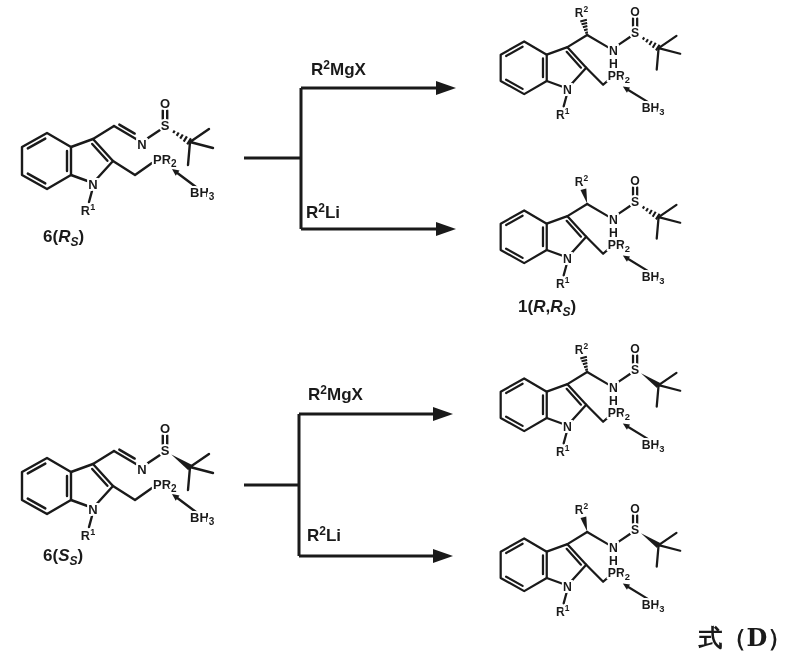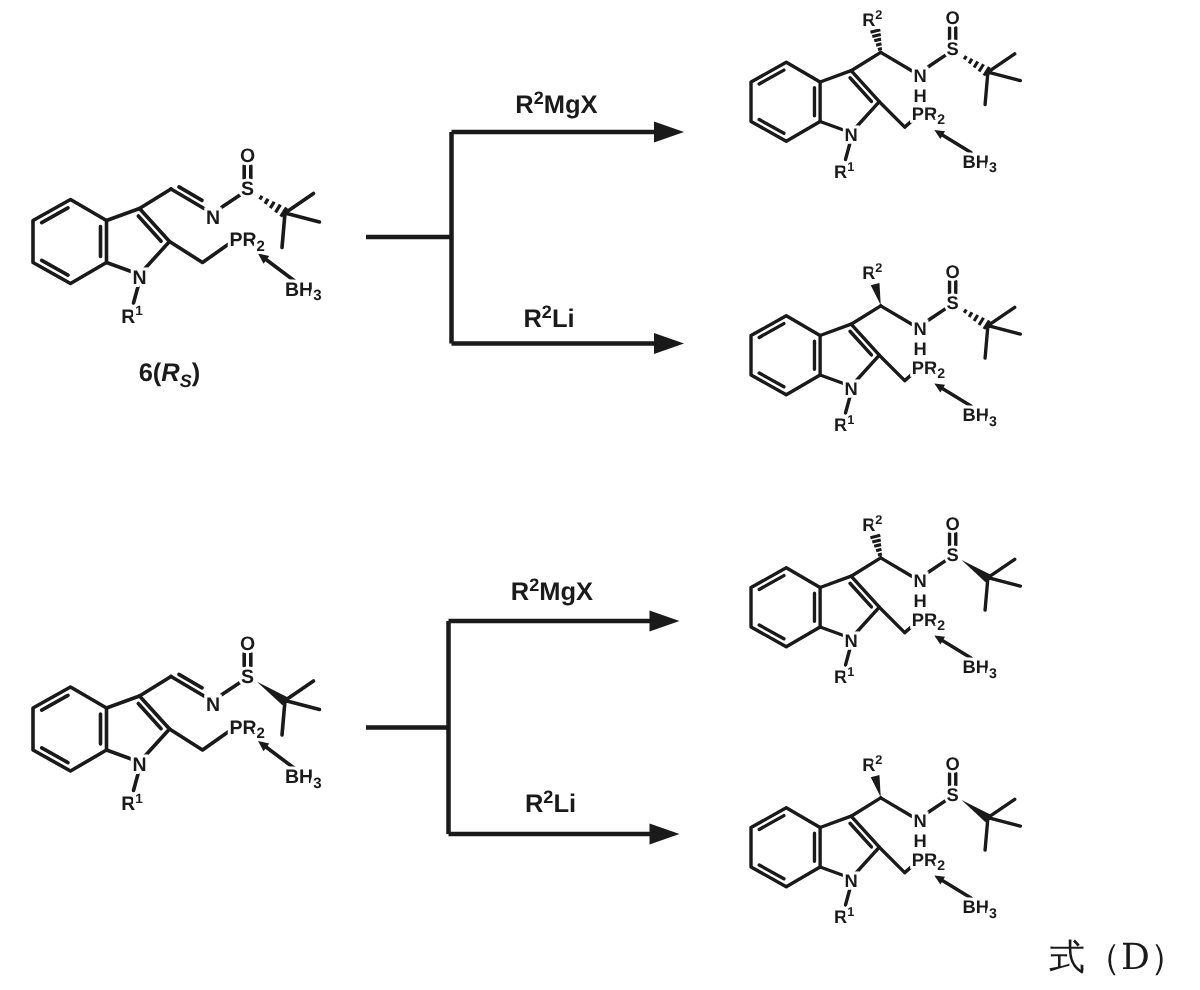--- a/index.html
+++ b/index.html
@@ -21,7 +21,7 @@
   svg tspan.sb{font-size:10px;}
   svg tspan.sp{font-size:9px;}
   .clabel{
-    position:absolute;font-weight:bold;font-size:17px;text-align:center;
+    position:absolute;font-weight:bold;font-size:17px;text-align:left;
     white-space:nowrap;line-height:22px;height:22px;
   }
   .clabel i{font-style:italic;}

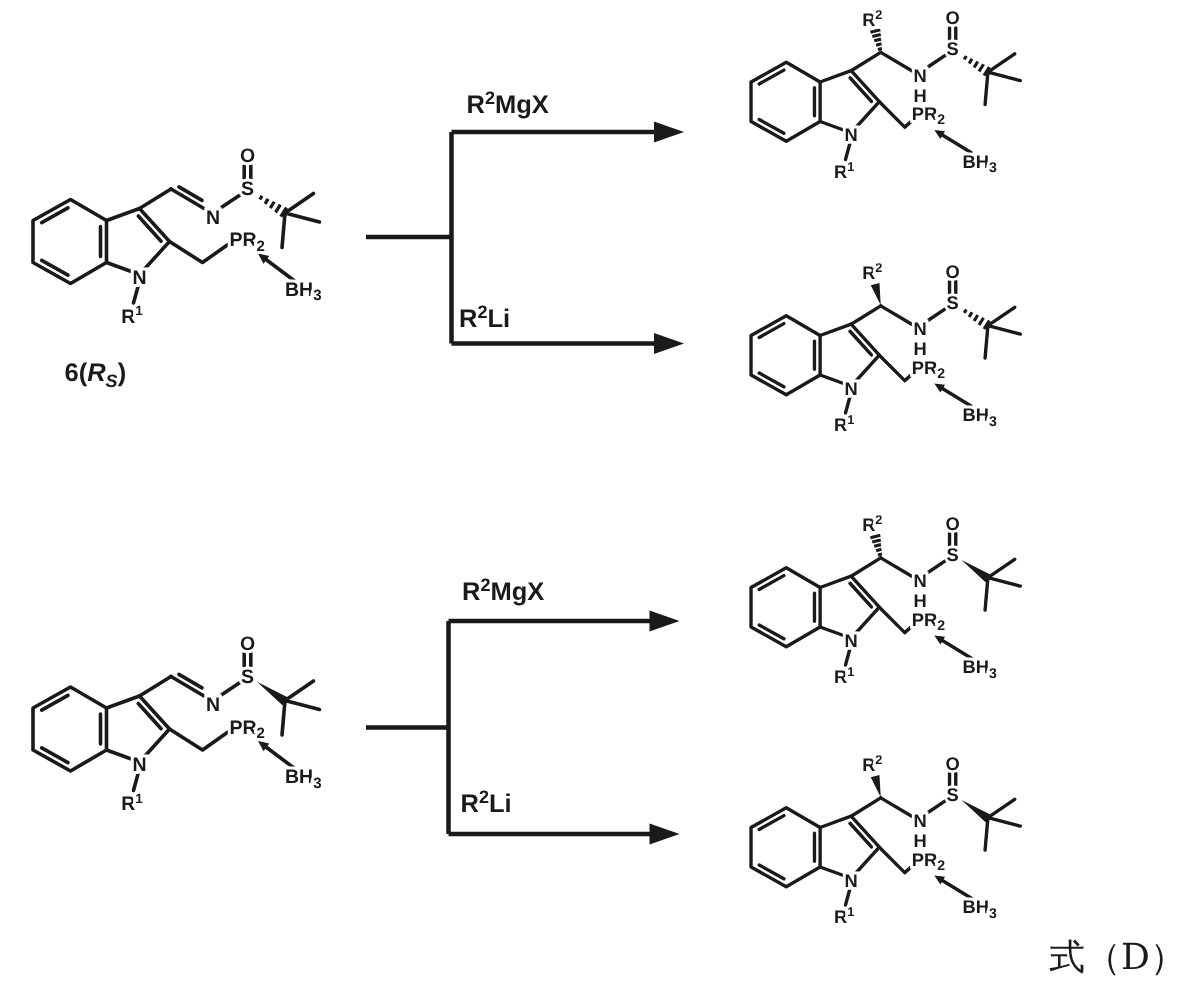--- a/index.html
+++ b/index.html
@@ -76,7 +76,7 @@
   <text x="165" y="35" text-anchor="middle">S</text>
   <text x="165" y="13" text-anchor="middle">O</text>
 </svg>
-<div class="clabel" style="left:43px;top:238px;width:140px"><span>6(</span><i>R</i><sub><i>S</i></sub><span>)</span></div>
+<div class="clabel" style="left:43px;top:226px;width:140px"><span>6(</span><i>R</i><sub><i>S</i></sub><span>)</span></div>
 
 <svg class="abs" style="left:0;top:420px" width="250" height="126" viewBox="0 0 250 126">
   <g>

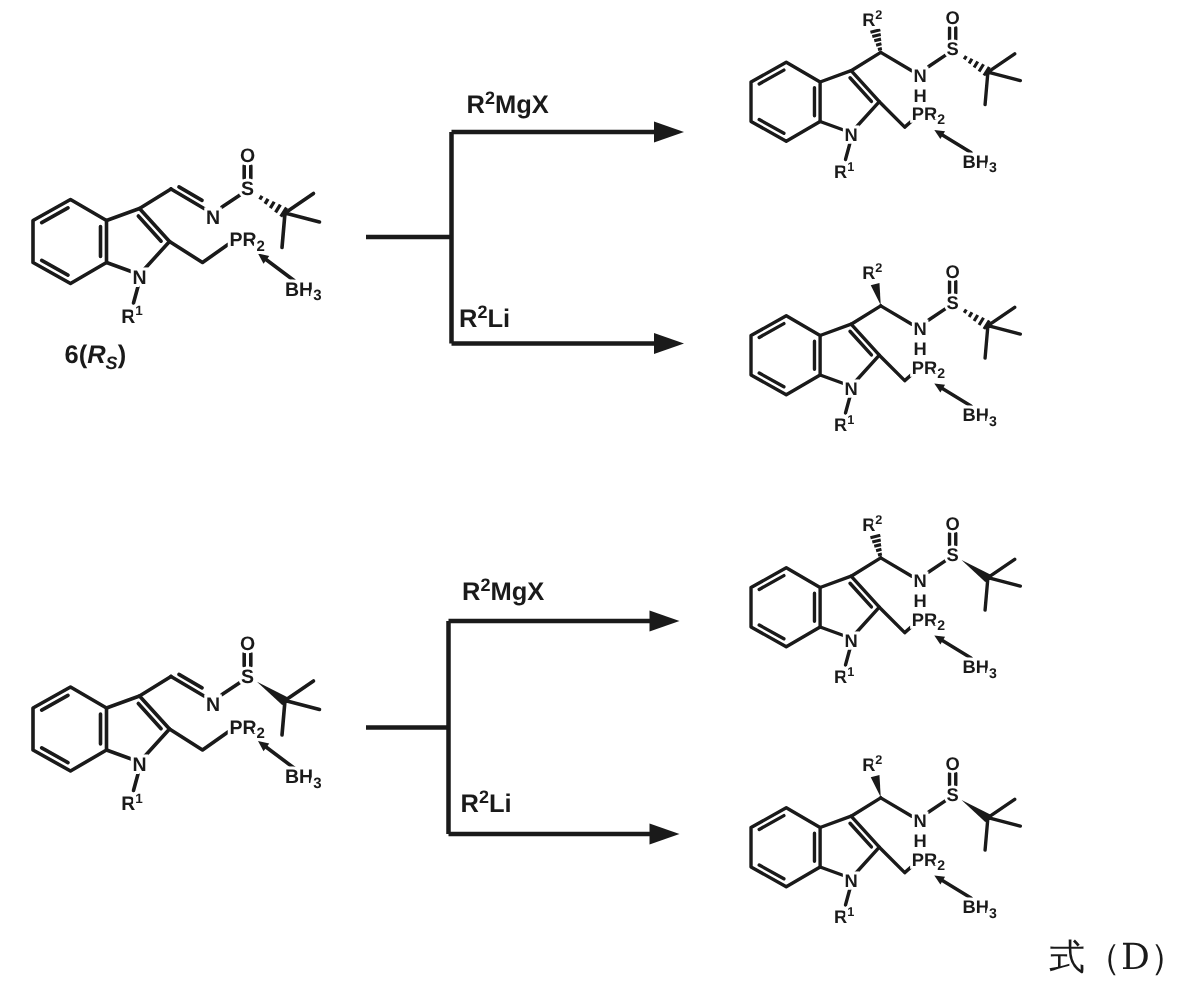--- a/index.html
+++ b/index.html
@@ -178,6 +178,7 @@
   <text x="165" y="33" text-anchor="middle">S</text>
   <text x="165" y="11" text-anchor="middle">O</text>
 </svg>
+<div class="clabel" style="left:518px;top:296px;width:160px"><span>1(</span><i>R</i><span>,</span><i>R</i><sub><i>S</i></sub><span>)</span></div>
 
 <svg class="abs" style="left:480px;top:340px" width="235" height="124" viewBox="0 0 250 126">
   <g>

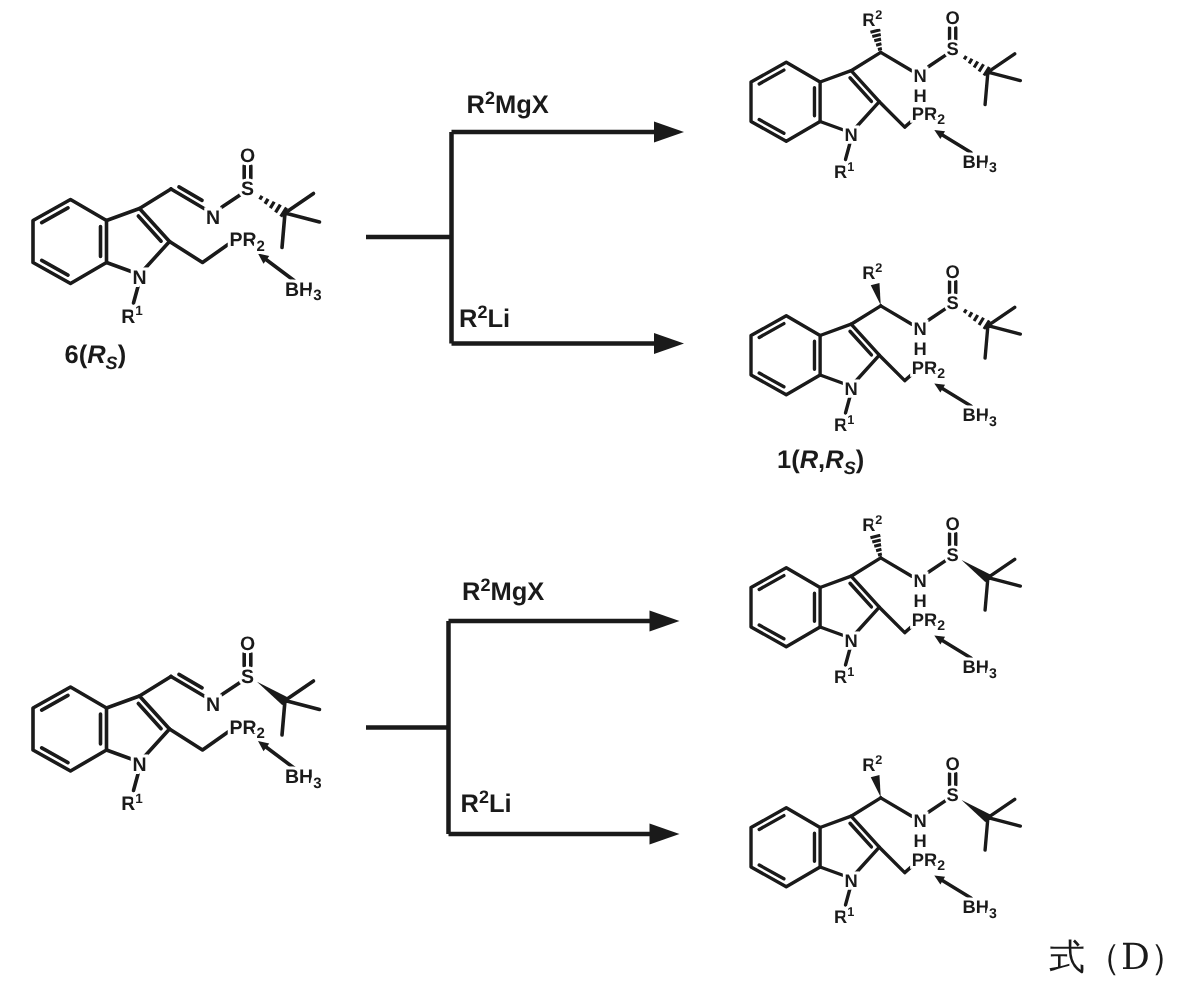--- a/index.html
+++ b/index.html
@@ -107,6 +107,7 @@
   <text x="165" y="35" text-anchor="middle">S</text>
   <text x="165" y="13" text-anchor="middle">O</text>
 </svg>
+<div class="clabel" style="left:43px;top:545px;width:140px"><span>6(</span><i>S</i><sub><i>S</i></sub><span>)</span></div>
 
 <div class="clabel" style="left:311px;top:59px;width:120px"><span>R</span><sup>2</sup><span>MgX</span></div>
 <div class="clabel" style="left:306px;top:202px;width:120px"><span>R</span><sup>2</sup><span>Li</span></div>

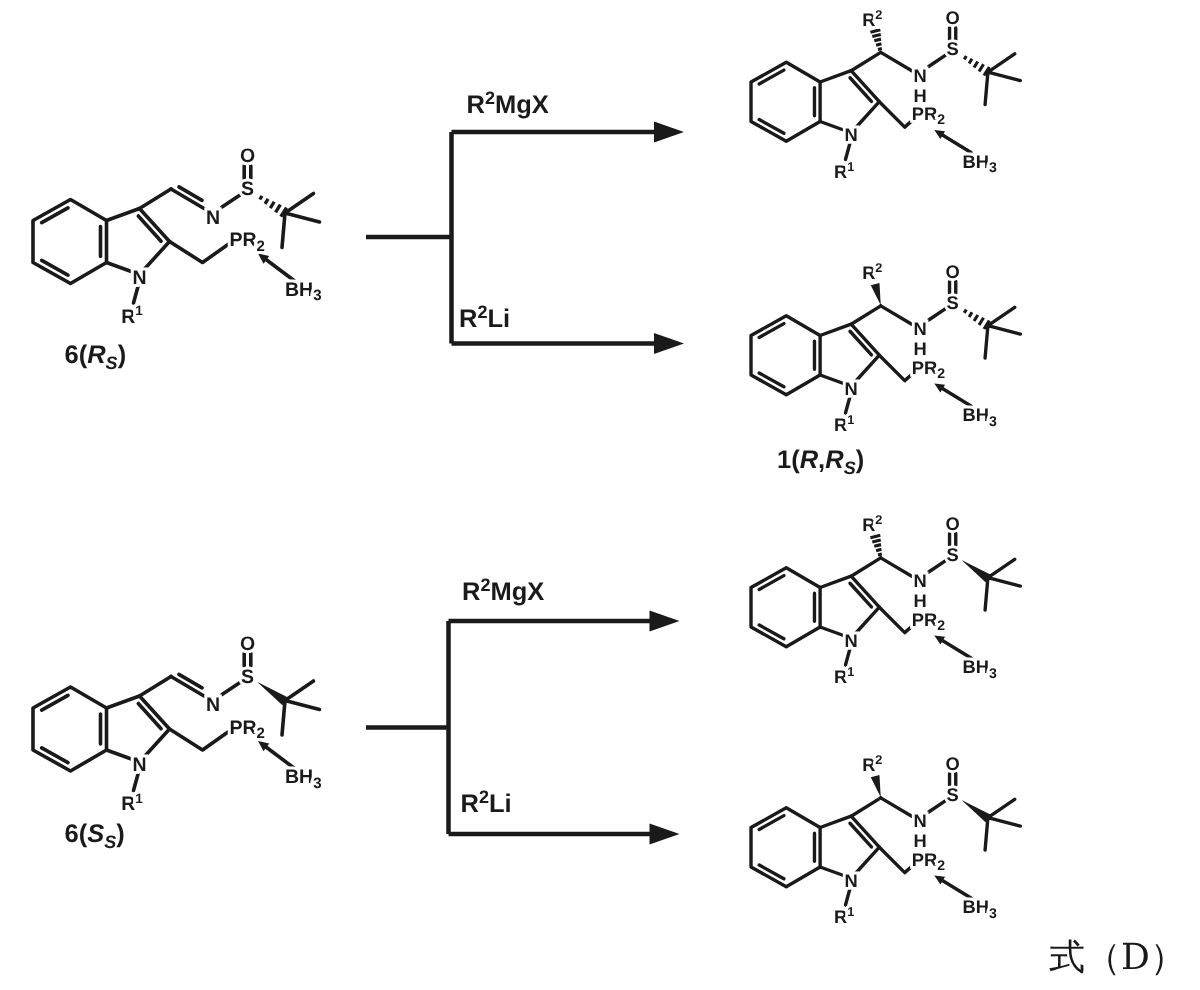--- a/index.html
+++ b/index.html
@@ -29,7 +29,7 @@
   .clabel sup{font-size:12px;vertical-align:6px;line-height:0;}
   .formula-tag{
     position:absolute;font-family:"DejaVu Serif","Liberation Serif",serif;
-    font-size:24px;font-weight:normal;text-align:center;white-space:nowrap;
+    font-size:24px;font-weight:bold;text-align:center;white-space:nowrap;
   }
 </style>
 </head>

